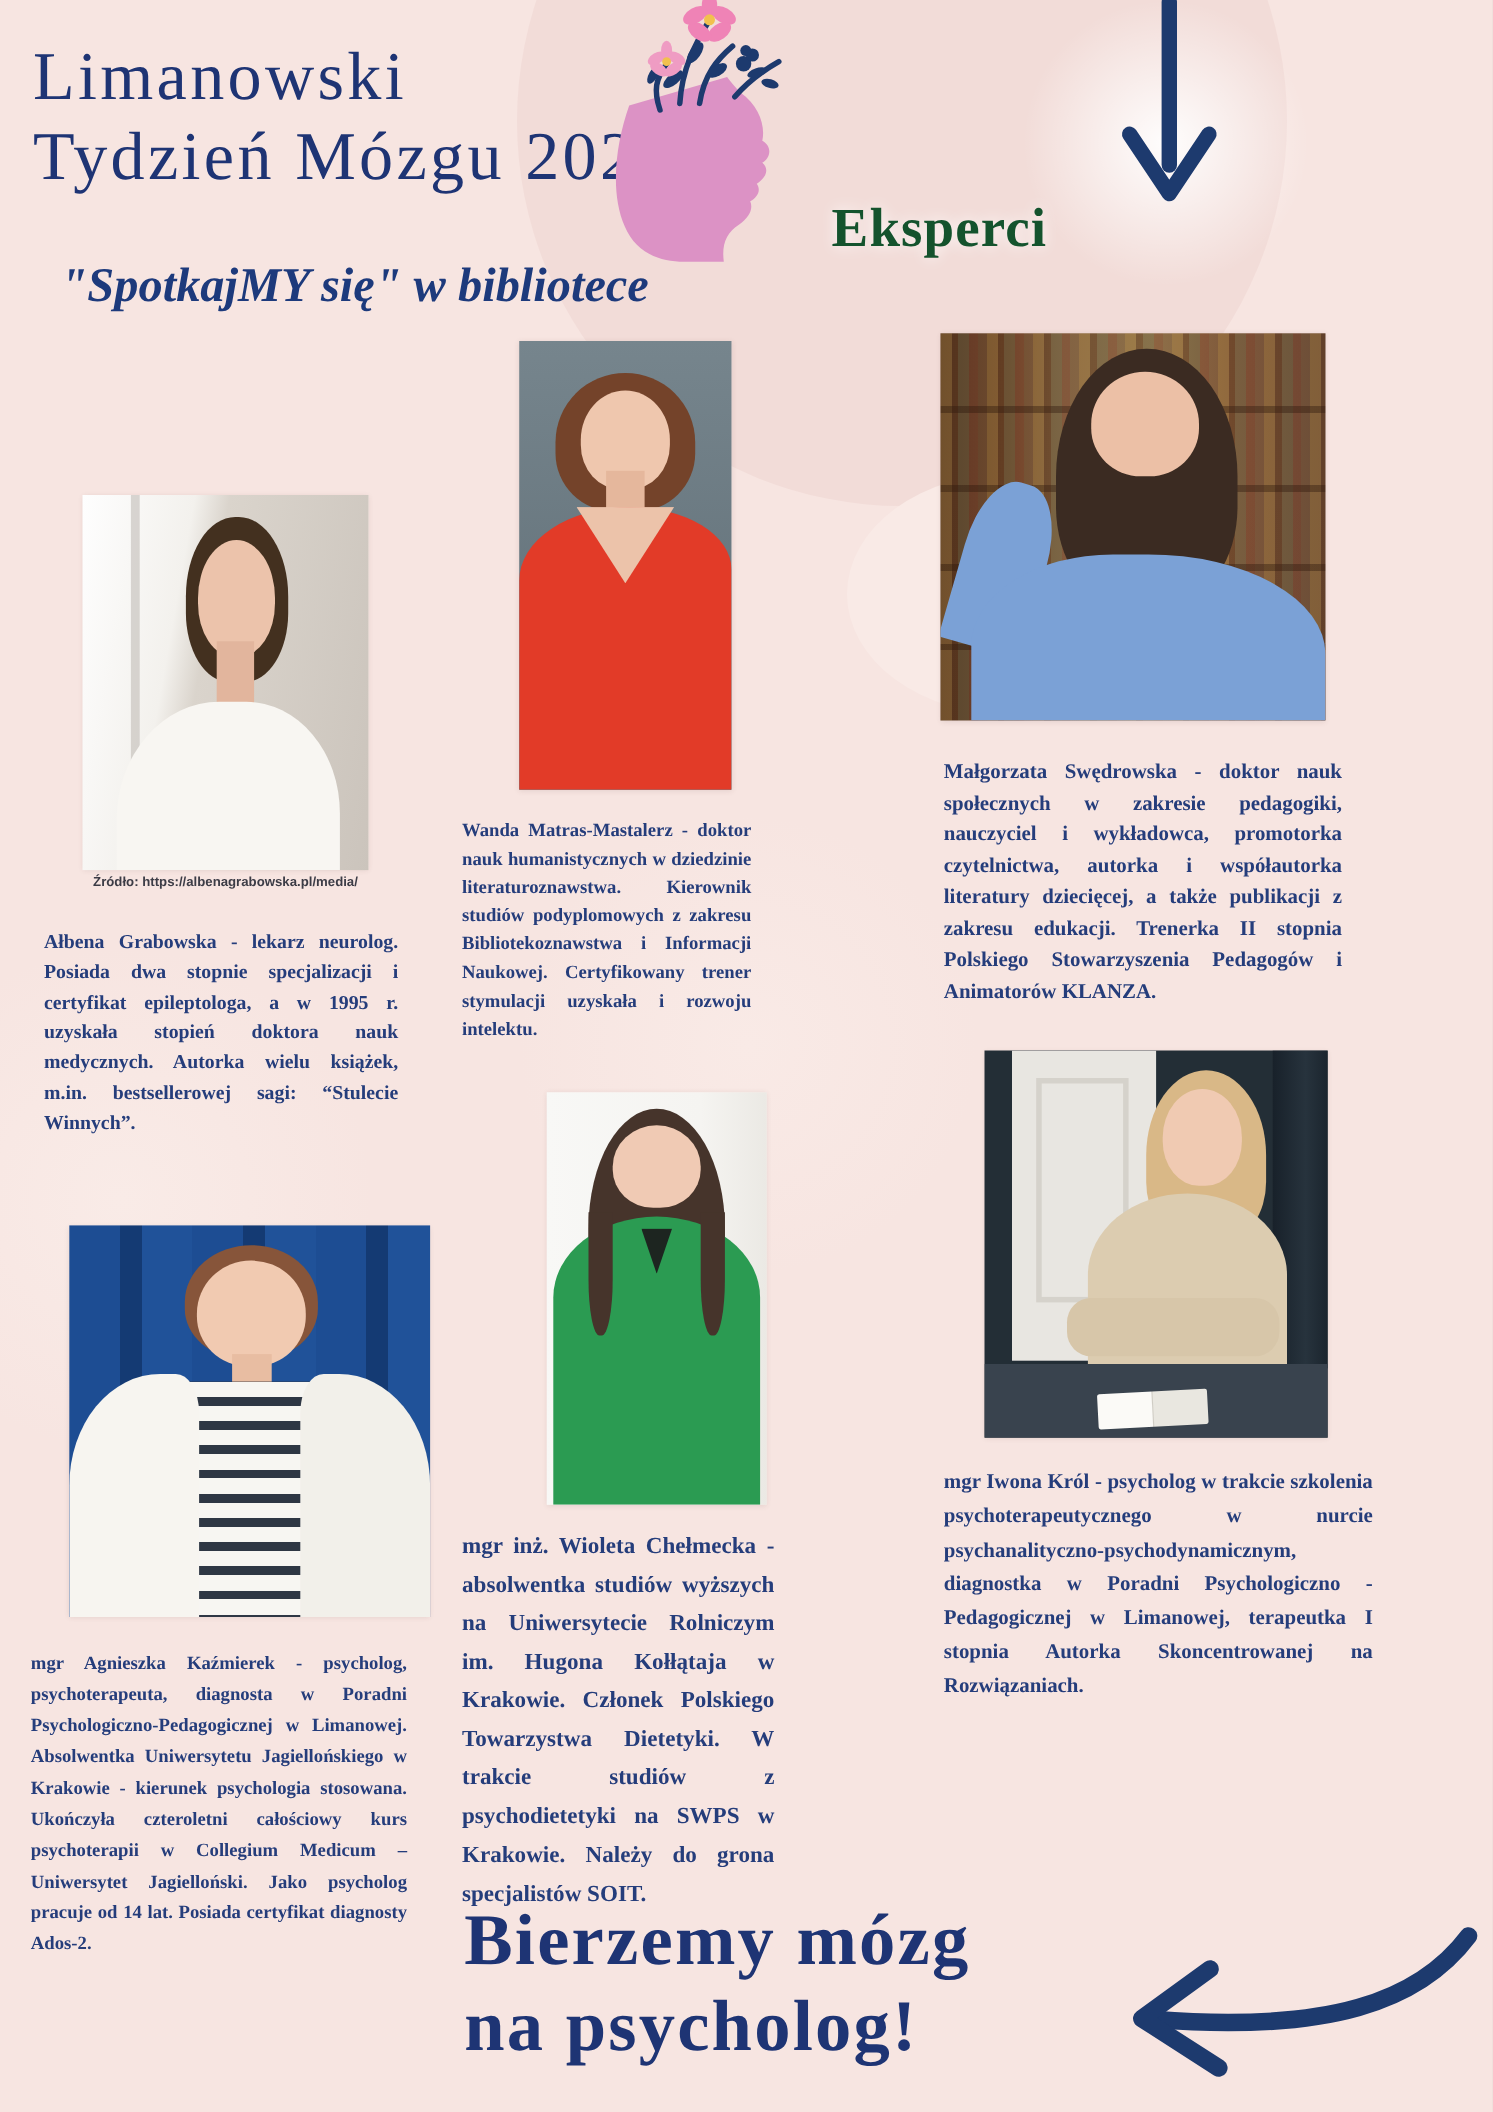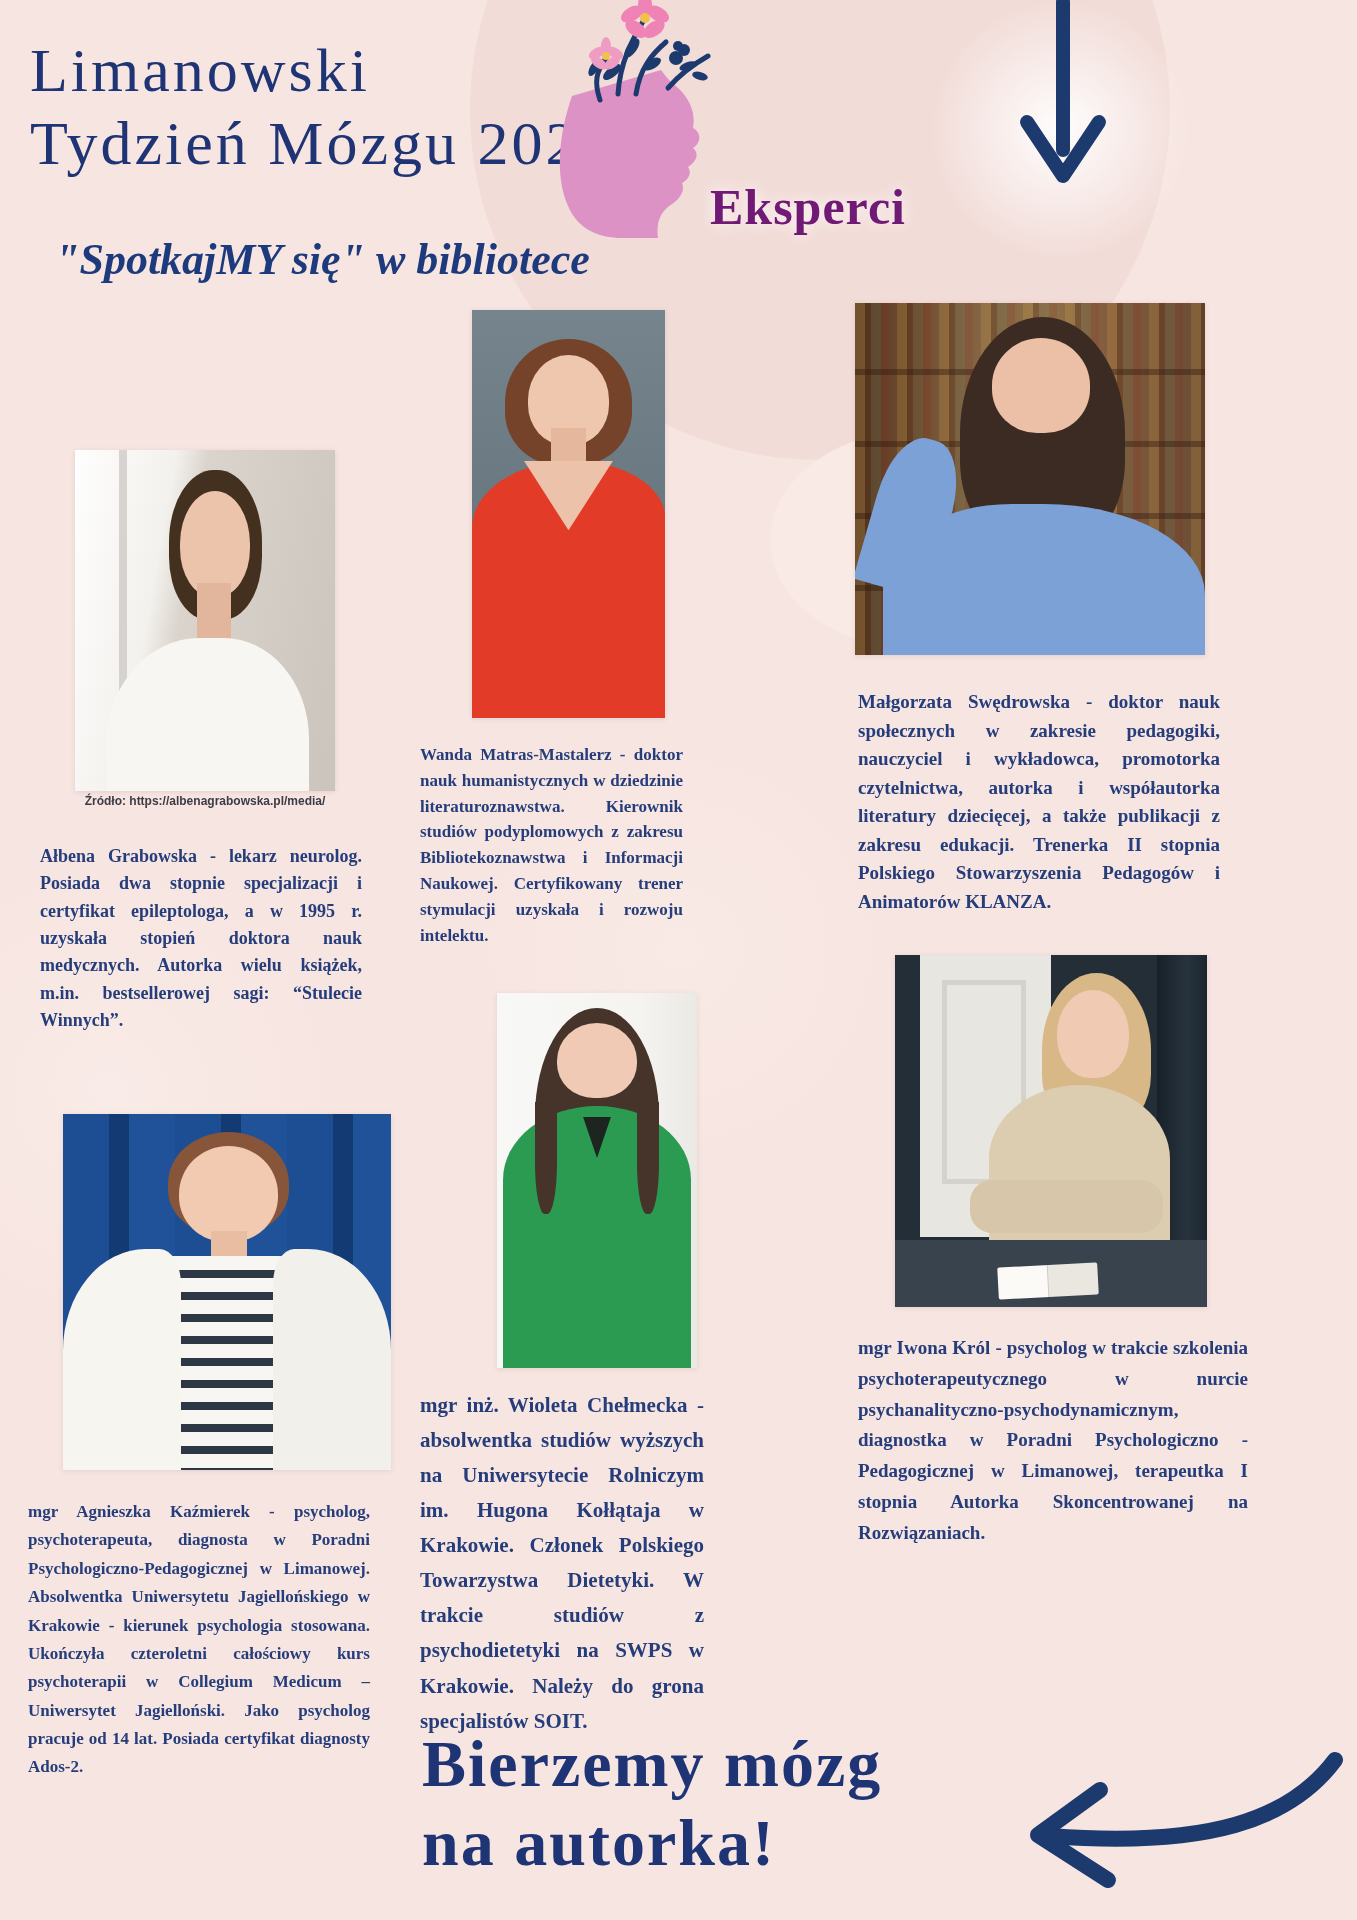--- a/index.html
+++ b/index.html
@@ -24,7 +24,7 @@
   
   .title{left:30px;top:34px;color:#1e3474;font-weight:normal;
          font-size:62px;line-height:73px;letter-spacing:3px;white-space:nowrap;}
-  .experts{left:710px;top:178px;color:#701a75;font-weight:bold;font-size:50px;
+  .experts{left:756px;top:178px;color:#14532d;font-weight:bold;font-size:50px;
            letter-spacing:1px;text-shadow:0 0 14px rgba(255,255,255,.9);}
   .subtitle{left:55px;top:234px;color:#1d3a7c;font-style:italic;font-weight:bold;
             font-size:44px;white-space:nowrap;}

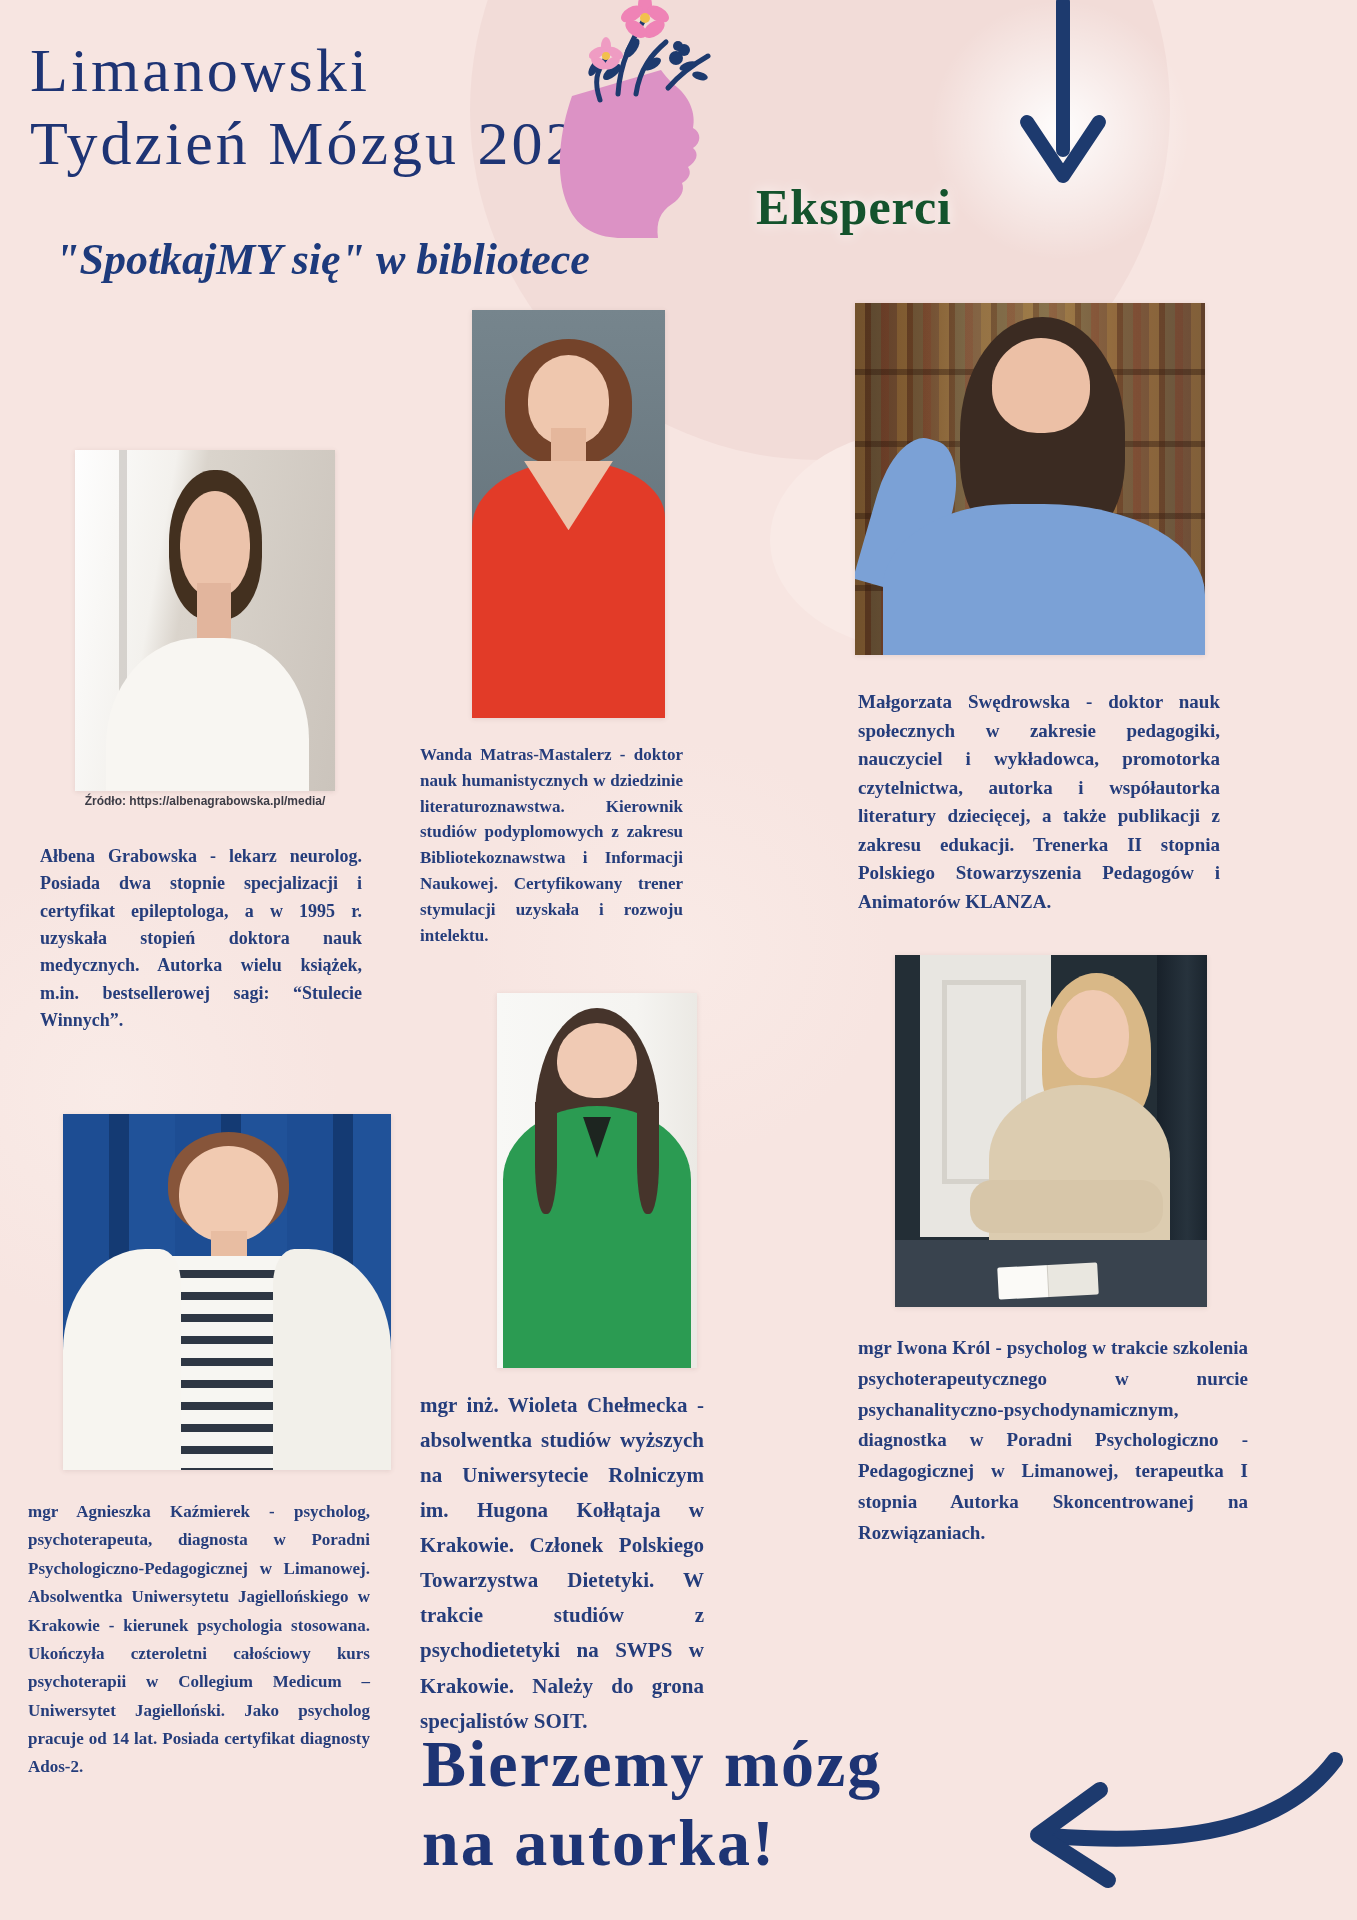--- a/index.html
+++ b/index.html
@@ -258,7 +258,7 @@
 
   <div class="slogan">
     <div style="position:static">Bierzemy mózg</div>
-    <div style="position:static">na autorka!</div>
+    <div style="position:static">na psycholog!</div>
   </div>
 
   <div style="left:940px;top:1748px;width:405px;height:145px;">

